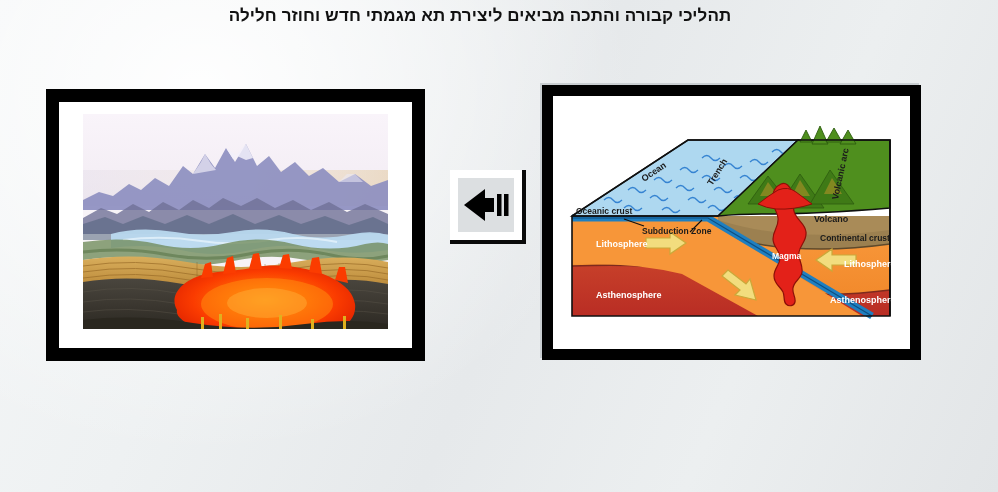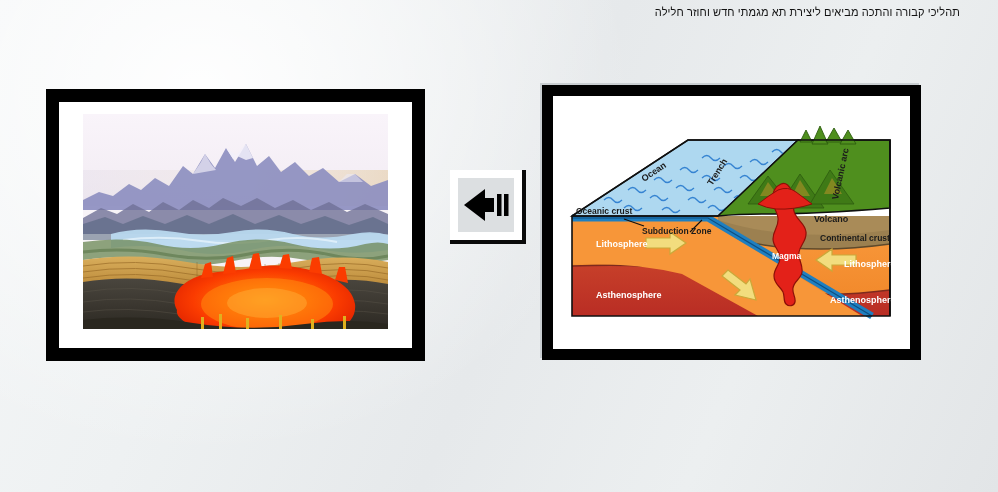--- a/index.html
+++ b/index.html
@@ -31,9 +31,10 @@
     top: 6px;
     left: 0;
     width: 998px;
+    text-align: center;
     direction: rtl;
-    font-size: 11px;
-    font-weight: normal;
+    font-size: 17px;
+    font-weight: bold;
     color: #111111;
     letter-spacing: 0.1px;
     padding-right: 38px;

